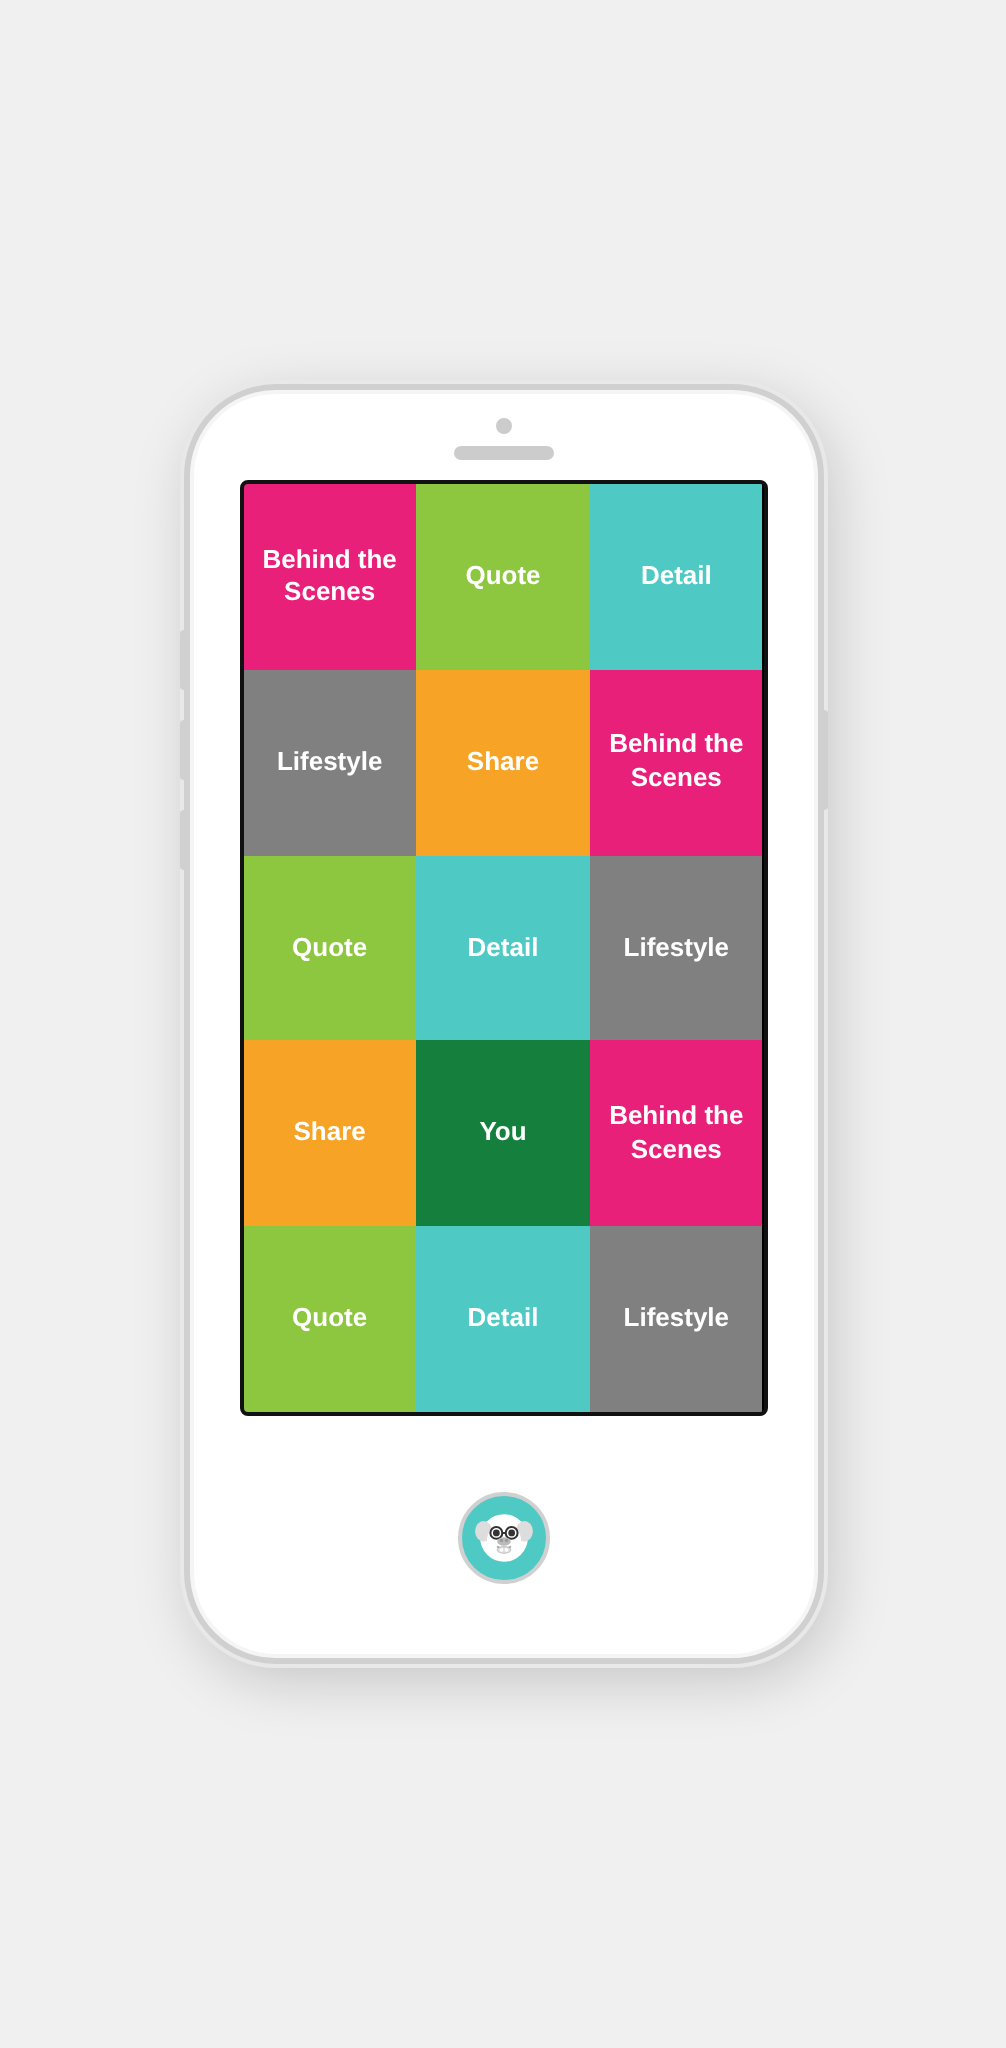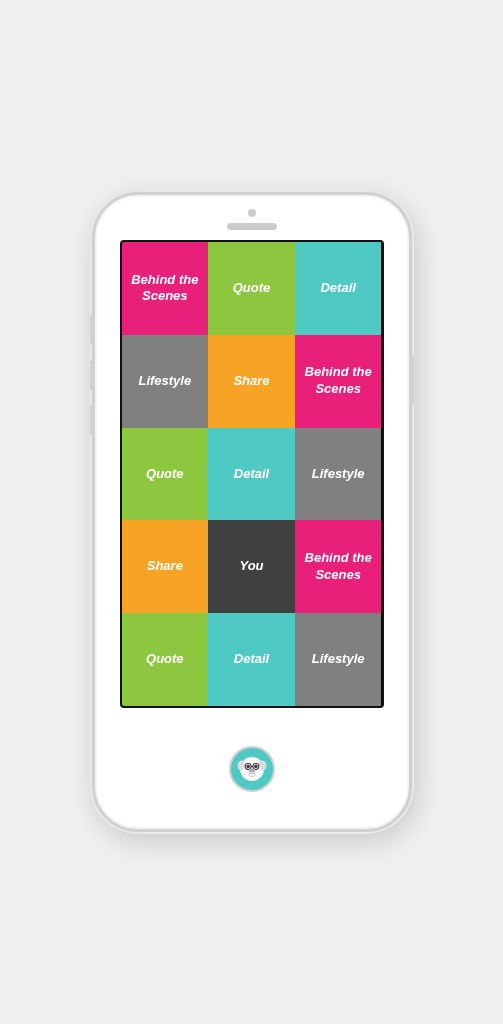--- a/index.html
+++ b/index.html
@@ -25,7 +25,6 @@
       flex-direction: column;
       align-items: center;
       position: relative;
-      font-style: italic;
     }
 
     .phone-top-bar {

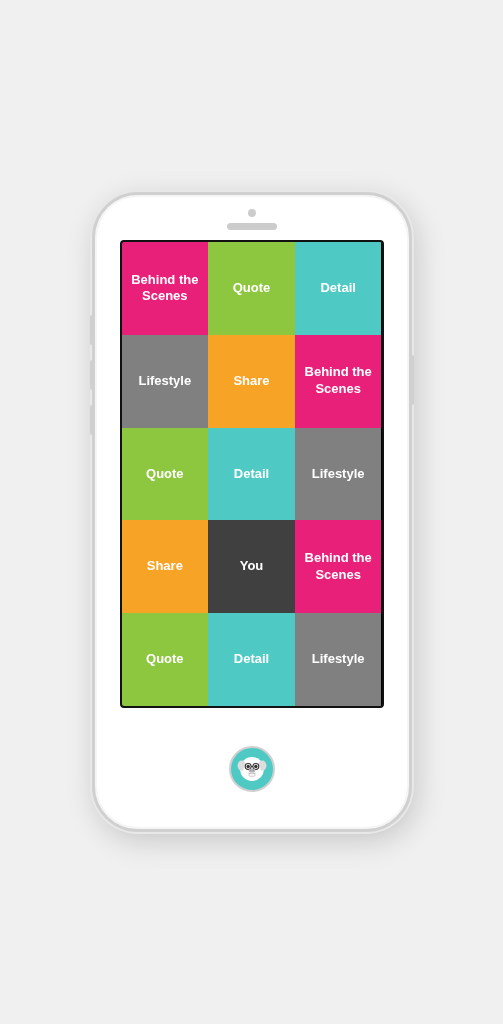--- a/index.html
+++ b/index.html
@@ -170,7 +170,7 @@
         <div class="cell" style="background-color: rgb(79, 201, 196);">Detail</div>
         <div class="cell" style="background-color: rgb(128, 128, 128);">Lifestyle</div>
         <div class="cell" style="background-color: rgb(247, 163, 37);">Share</div>
-        <div class="cell" style="background-color: #404040;">You</div>
+        <div class="cell" style="background-color: #15803d;">You</div>
         <div class="cell" style="background-color: rgb(232, 32, 122);">Behind the Scenes</div>
         <div class="cell" style="background-color: rgb(141, 198, 63);">Quote</div>
         <div class="cell" style="background-color: rgb(79, 201, 196);">Detail</div>

